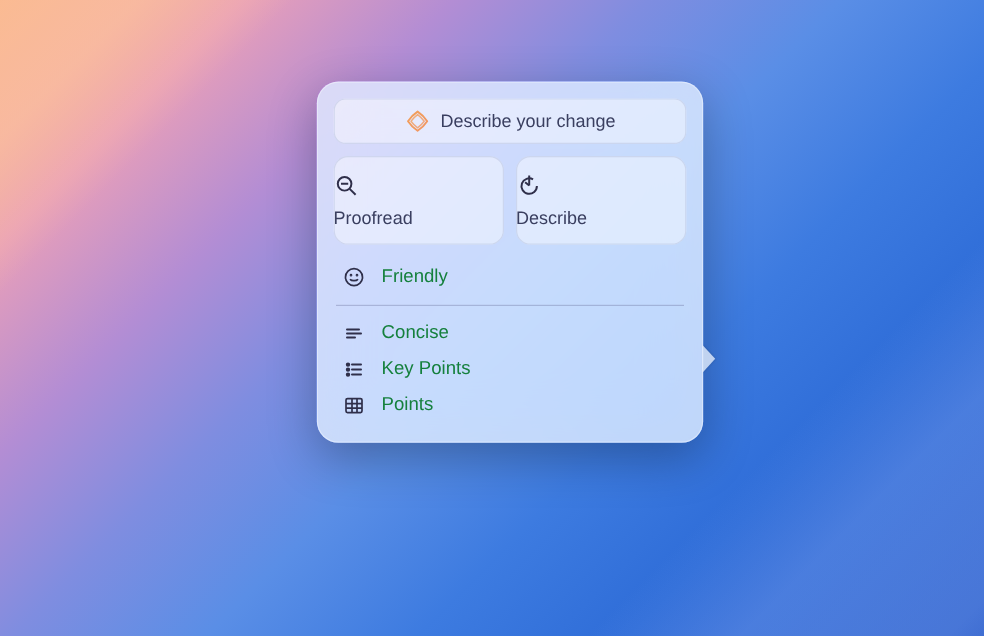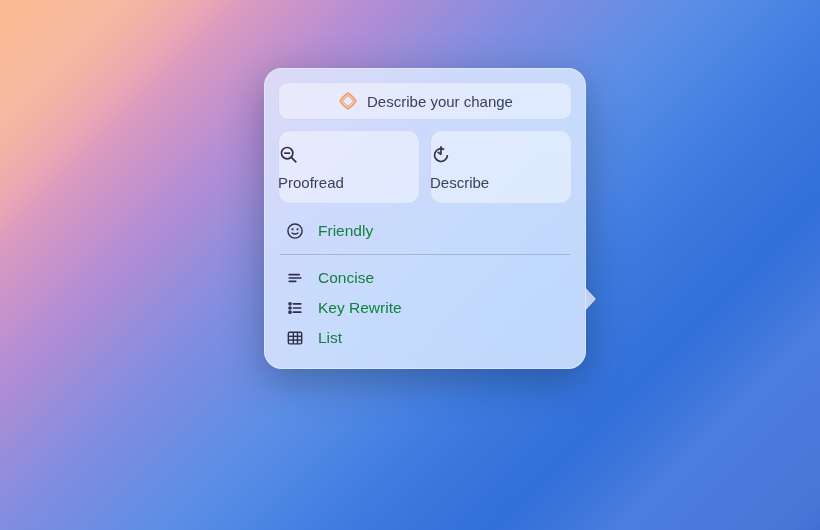--- a/index.html
+++ b/index.html
@@ -195,7 +195,7 @@
           <line x1="10" y1="17" x2="19" y2="17"></line>
         </svg>
       </span>
-      <span>Key Rewrite</span>
+      <span>Key Points</span>
     </div>
     <div class="item">
       <span class="ic">

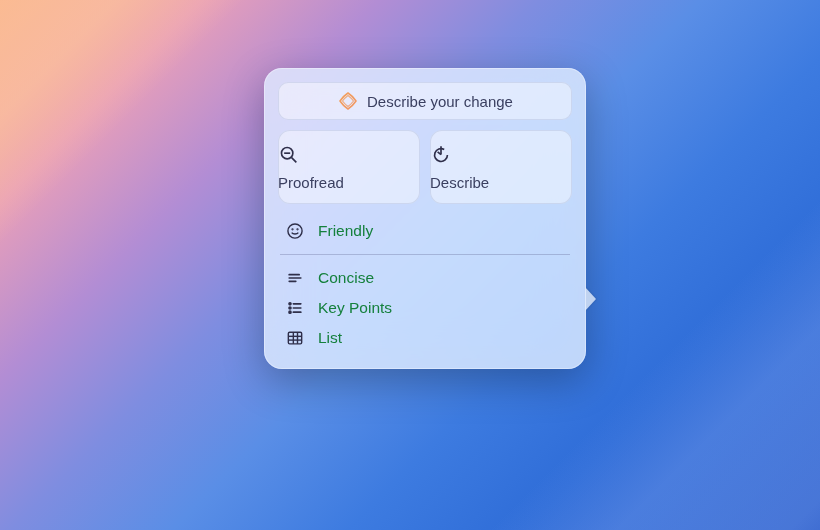--- a/index.html
+++ b/index.html
@@ -207,7 +207,7 @@
           <line x1="15" y1="5" x2="15" y2="19"></line>
         </svg>
       </span>
-      <span>List</span>
+      <span>Points</span>
     </div>
   </div>
 </div>

